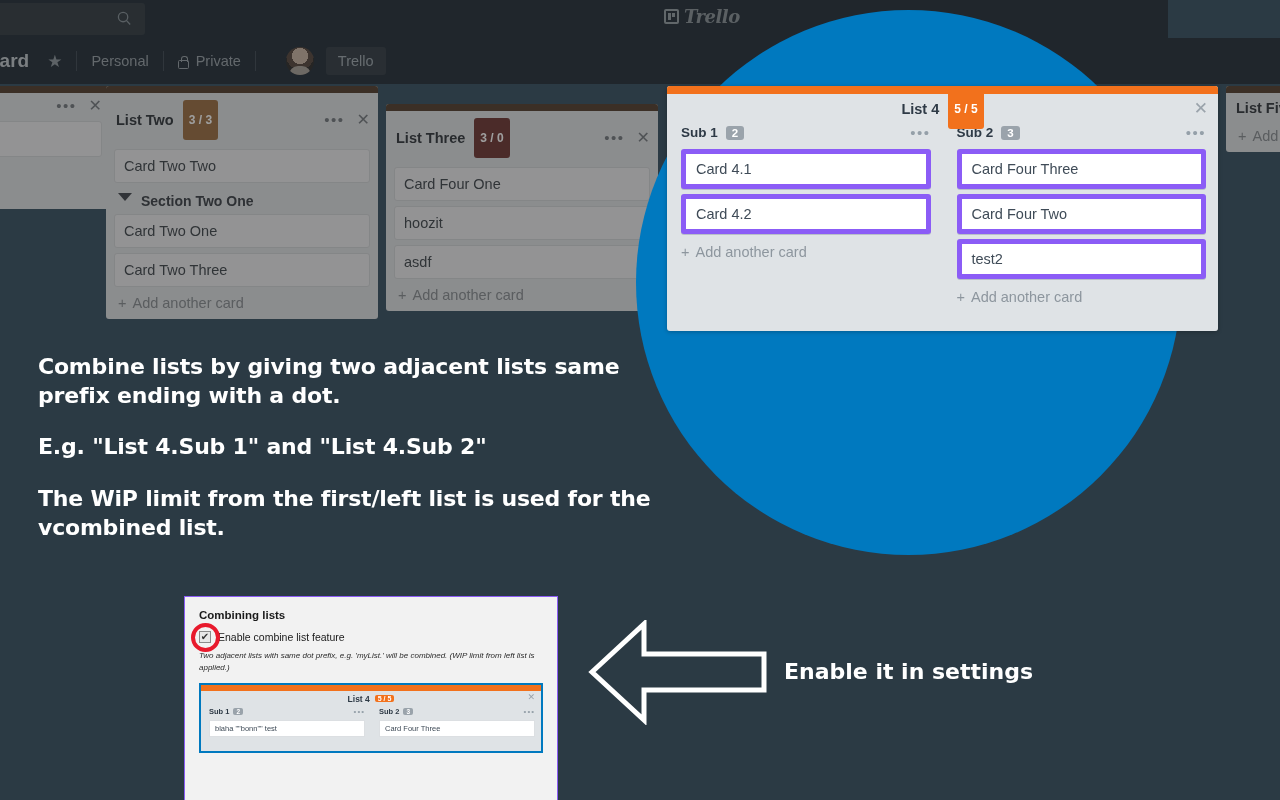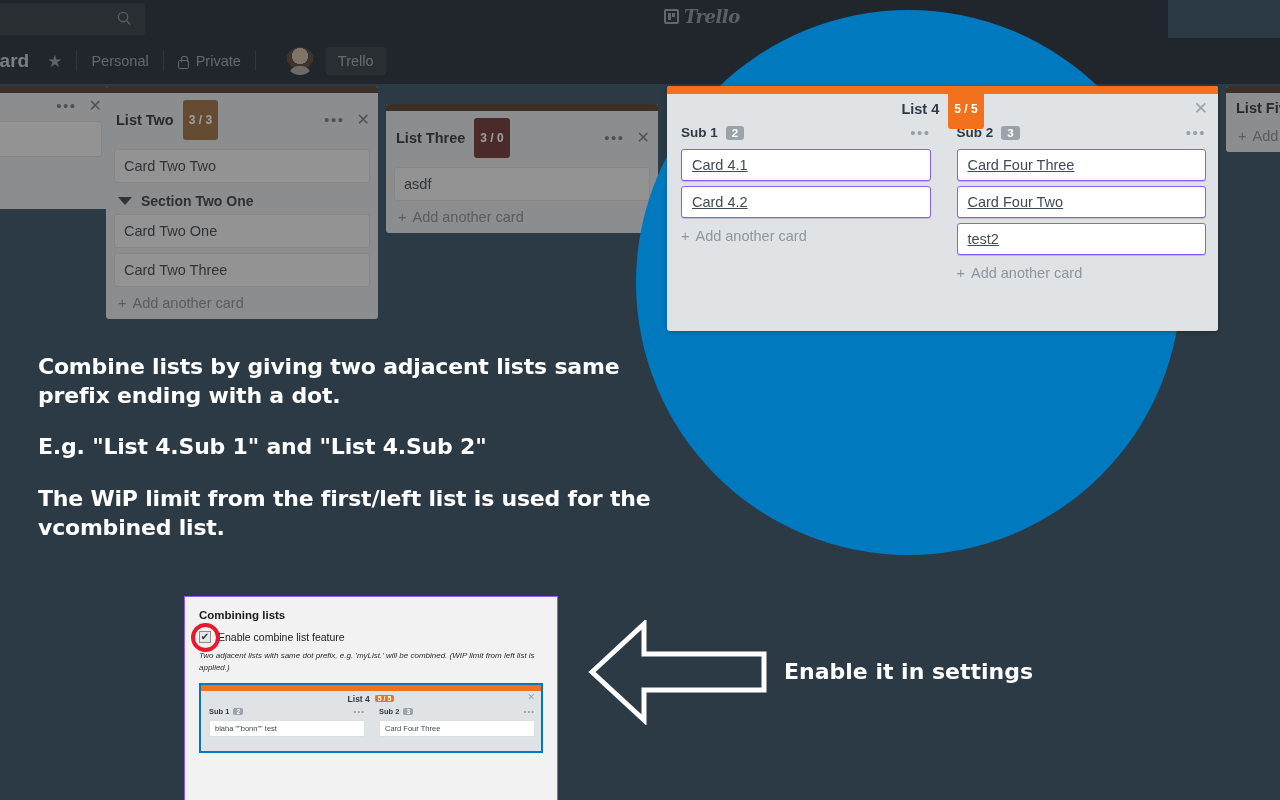--- a/index.html
+++ b/index.html
@@ -151,11 +151,10 @@
   }
   .sub-dots { margin-left:auto; color:#95a0a9; font-size:15px; letter-spacing:1.5px; line-height:6px;}
   .w-card {
-    background:#fff; border:1px solid #8b5cf6; border-radius:3px;
+    background:#fff; border:5px solid #8b5cf6; border-radius:3px;
     margin: 5px 12px 5px 14px; padding: 7px 10px;
     font-size: 14.5px; color:#3f4b57;
     box-shadow: 0 1px 0 rgba(9,30,66,.18);
-    text-decoration: underline;
   }
   .w-add { margin: 10px 0 0 14px; font-size:14.5px; color:#8d969e; display:flex; align-items:center; gap:6px;}
 

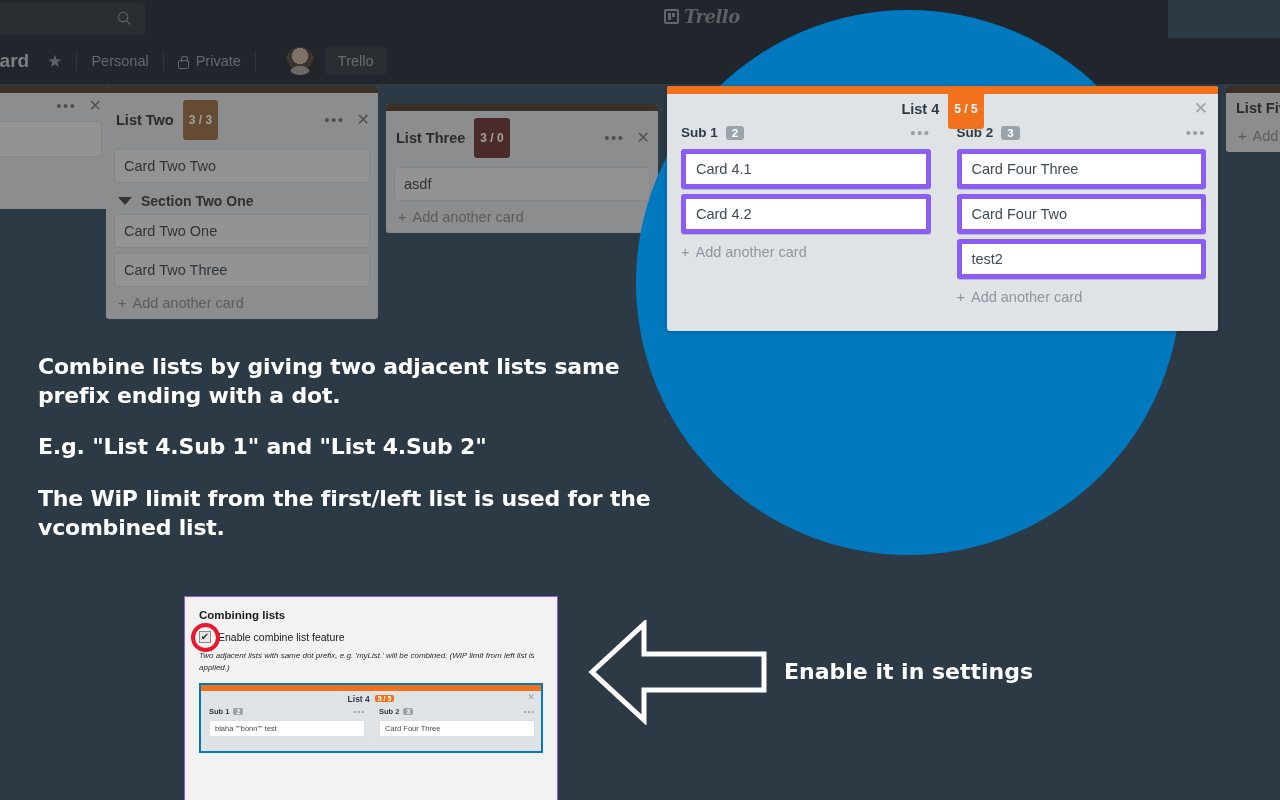--- a/index.html
+++ b/index.html
@@ -294,6 +294,7 @@
         <span class="list-dots">•••</span>
         <span class="list-x">✕</span>
       </div>
+      <div class="card">Card Four One</div>
       <div class="card">asdf</div>
       <div class="add-card">
         <span>+</span>

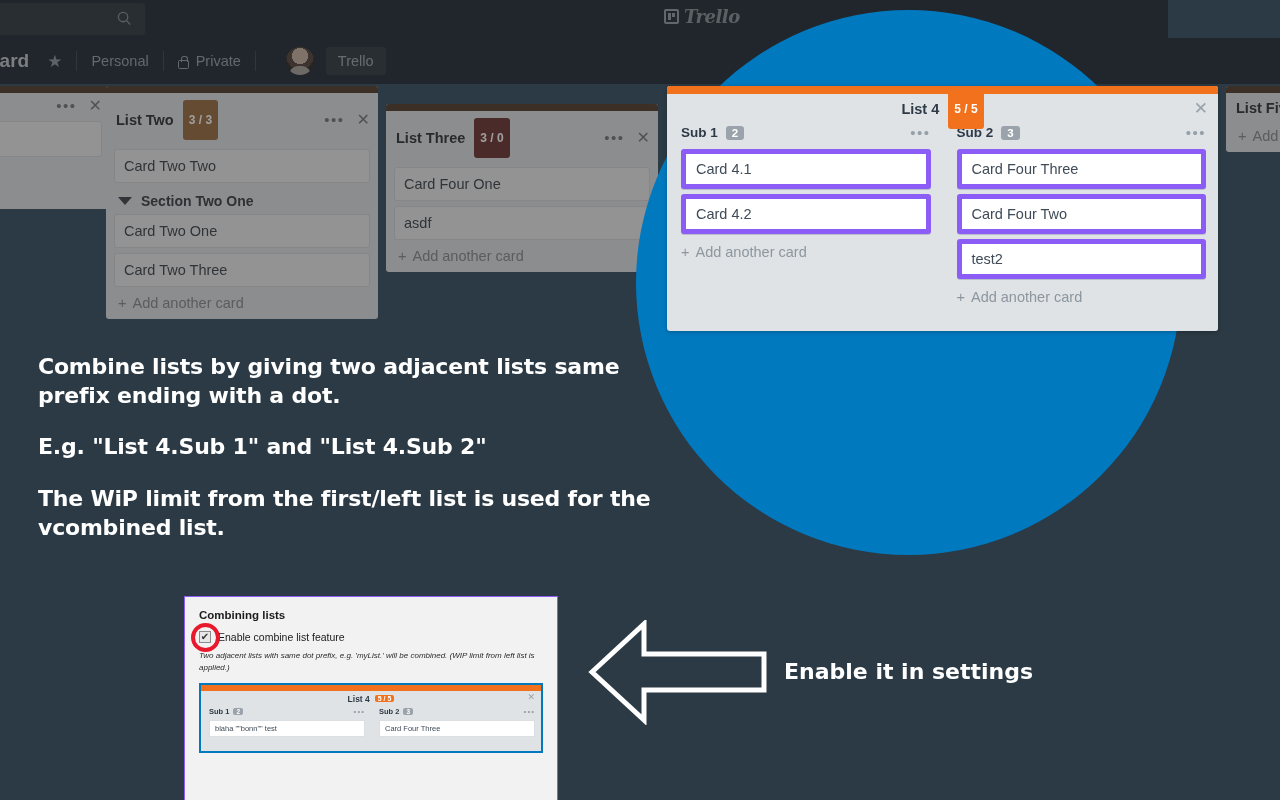--- a/index.html
+++ b/index.html
@@ -109,7 +109,7 @@
     font-size: 14.5px; color:#4a545e;
   }
   .section-row {
-    display:flex; align-items:center; gap:9px;
+    display:flex; align-items:flex-start; gap:9px;
     margin: 10px 10px 4px 12px; font-size:14px; font-weight:bold; color:#46505a;
   }
   .caret { width:0;height:0;border-left:7px solid transparent;border-right:7px solid transparent;border-top:8px solid #4b5560;}

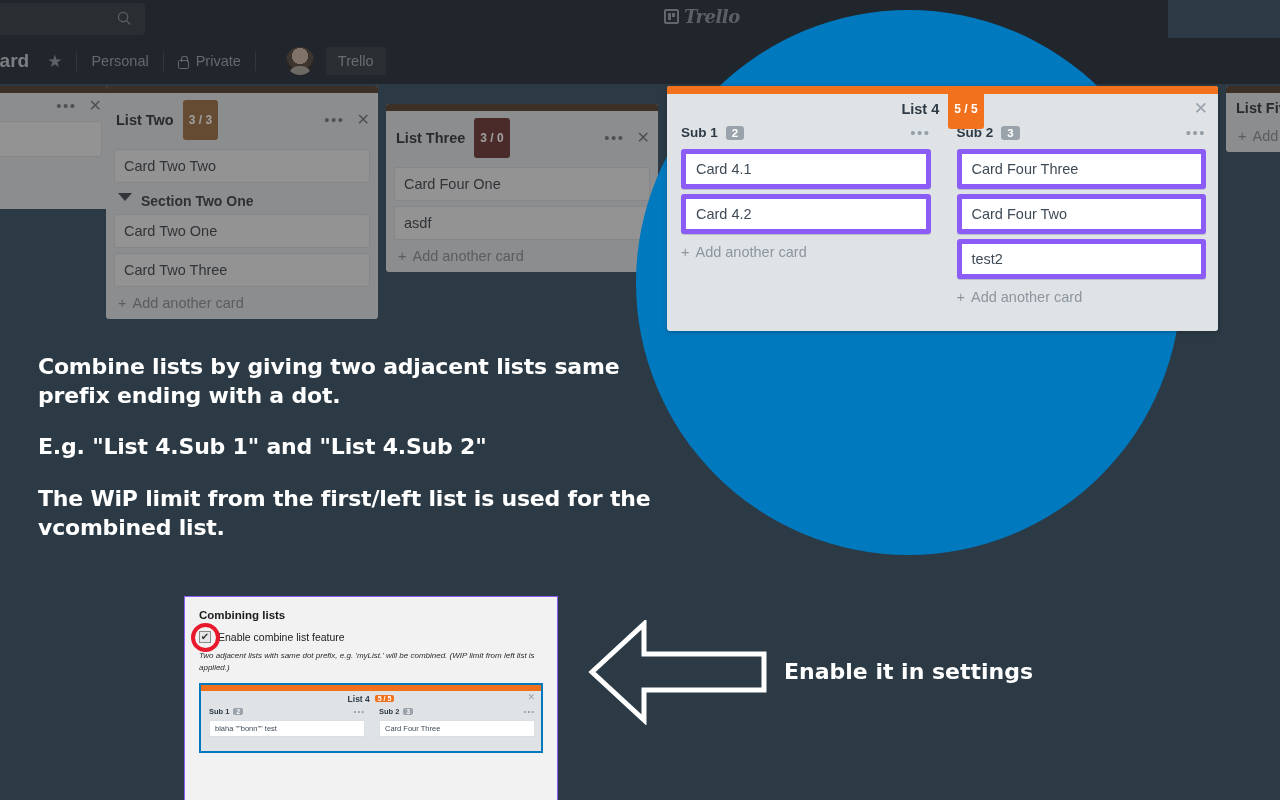--- a/index.html
+++ b/index.html
@@ -295,6 +295,7 @@
         <span class="list-x">✕</span>
       </div>
       <div class="card">Card Four One</div>
+      <div class="card">hoozit</div>
       <div class="card">asdf</div>
       <div class="add-card">
         <span>+</span>

